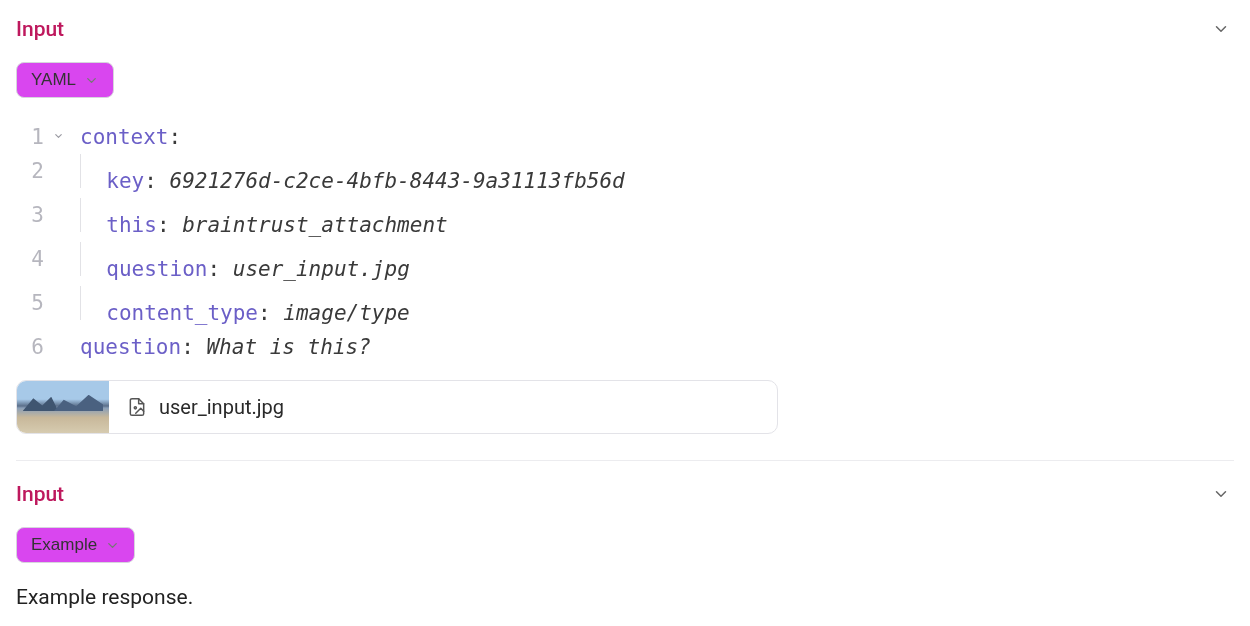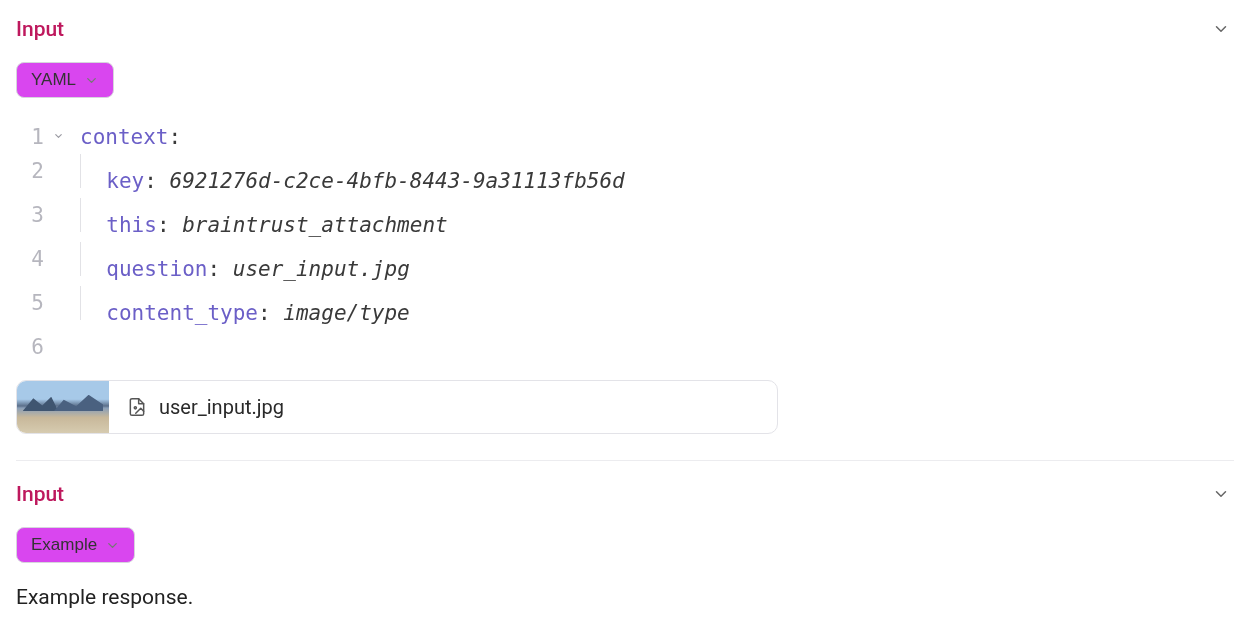--- a/index.html
+++ b/index.html
@@ -184,6 +184,7 @@
     </div>
     <div class="code-line">
       <div class="gutter">6</div>
+      <div class="code-content"><span class="tok-key">question</span><span class="tok-punc">:</span> <span class="tok-val">What is this?</span></div>
     </div>
   </div>
 

